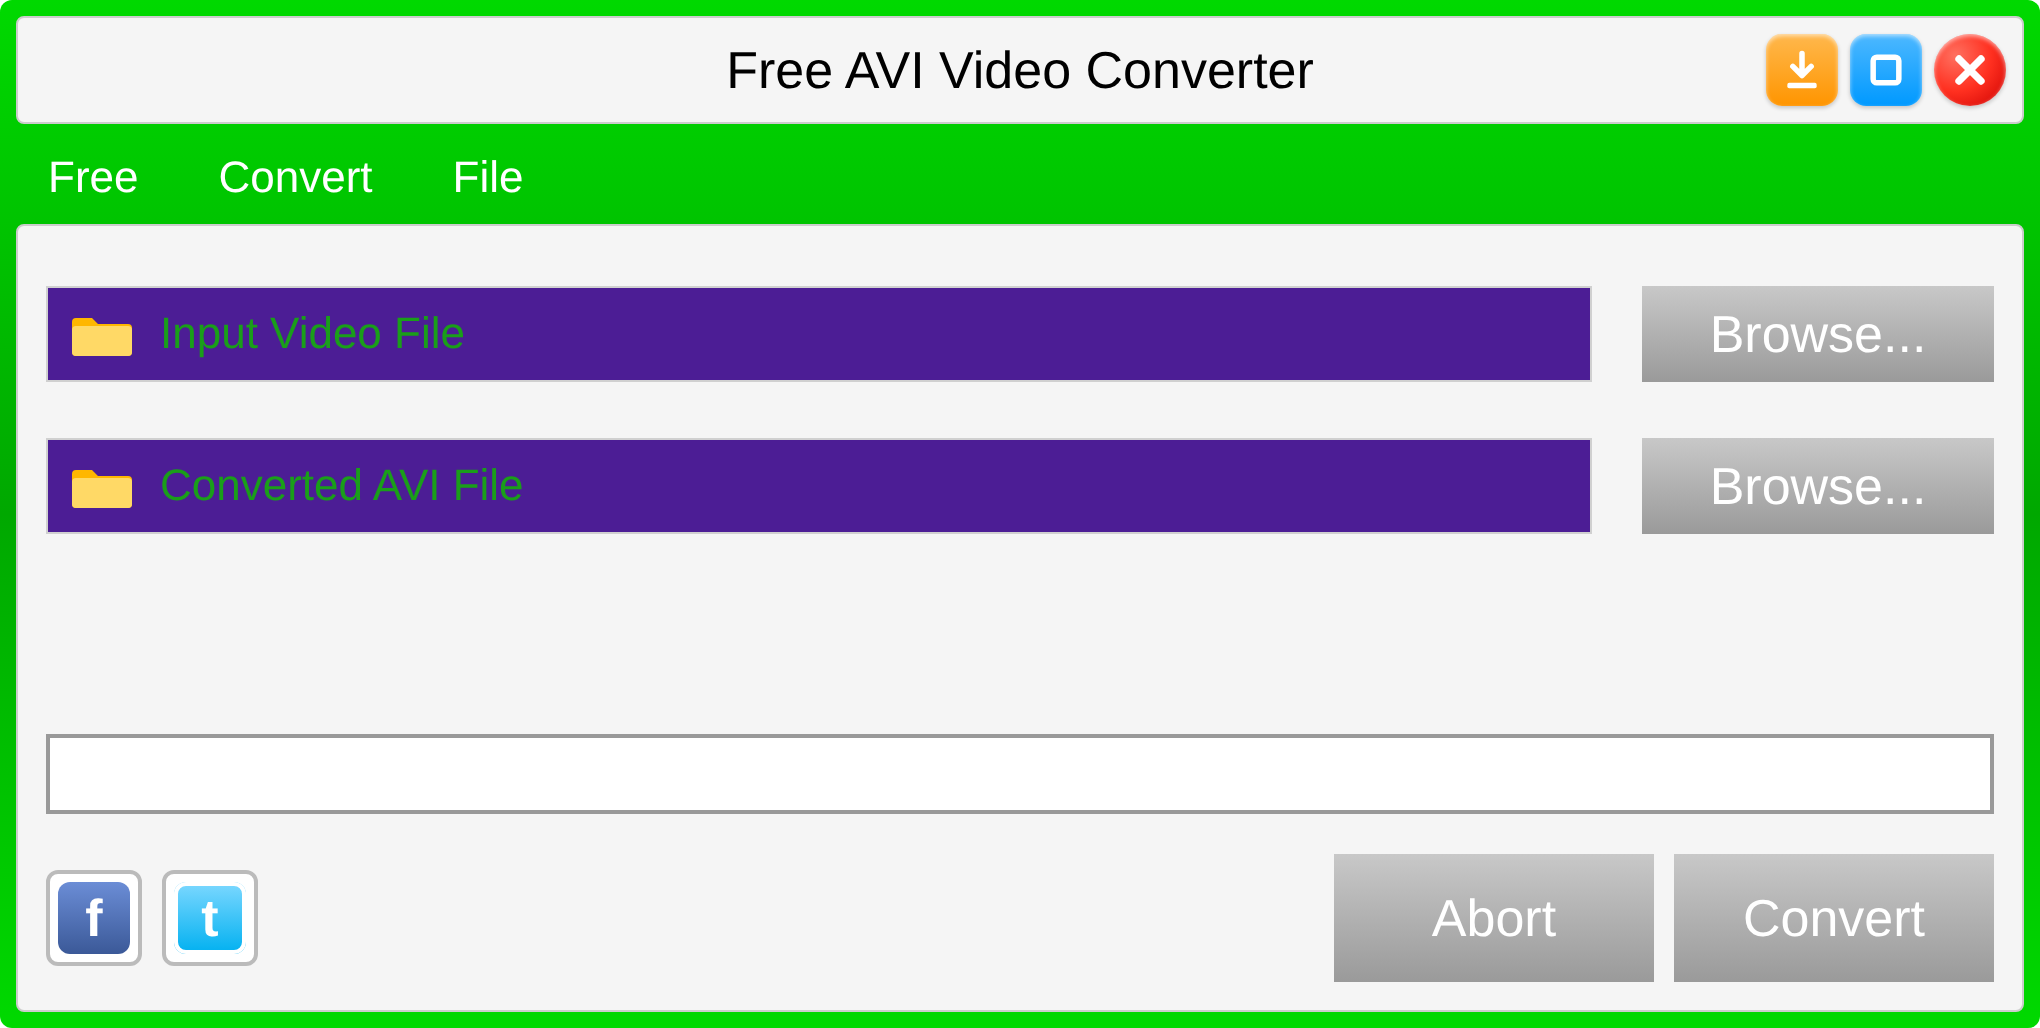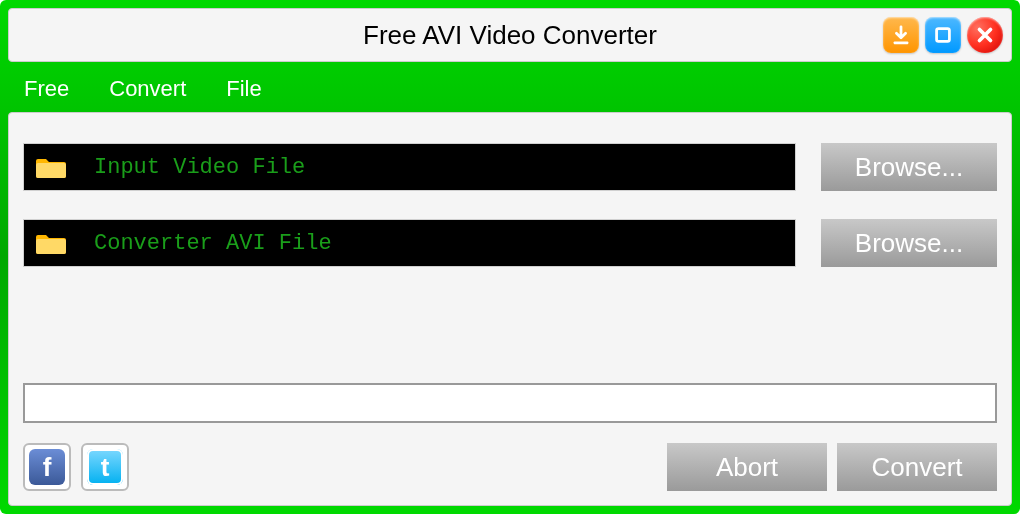--- a/index.html
+++ b/index.html
@@ -84,13 +84,12 @@
     .file-field {
       flex: 1;
       height: 48px;
-      background: #000000;
+      background: #4c1d95;
       border: 1px solid #d0d0d0;
       display: flex;
       align-items: center;
       padding: 0 12px;
-      gap: 28px;
-      font-family: Liberation Mono, monospace;
+      gap: 14px;
     }
     .folder-icon { width: 30px; height: 24px; }
     .file-label { color: #1a9e1a; font-size: 22px; }

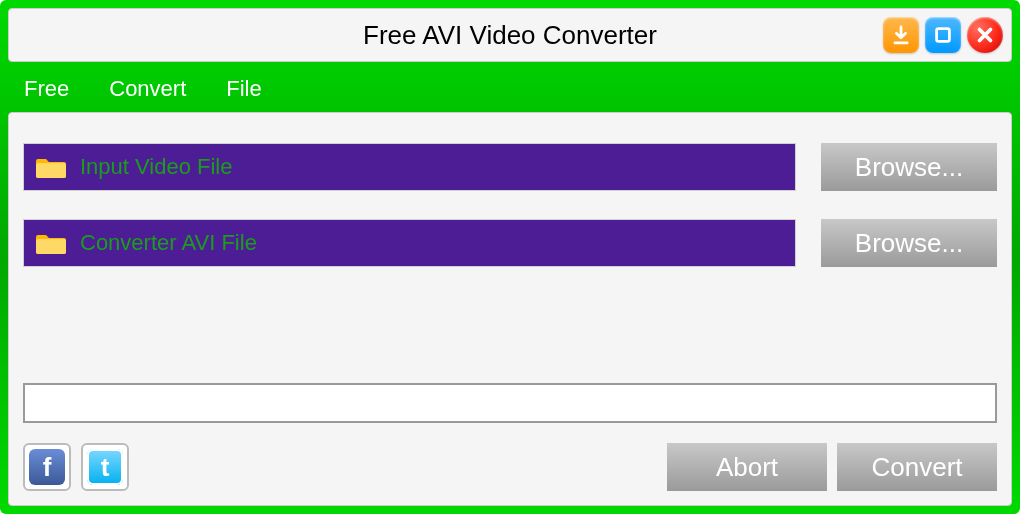--- a/index.html
+++ b/index.html
@@ -206,7 +206,7 @@
           <path fill="#ffb700" d="M2 4h8l3 3h15a2 2 0 012 2v12a2 2 0 01-2 2H2a2 2 0 01-2-2V6a2 2 0 012-2z"></path>
           <path fill="#ffd966" d="M2 8h26a2 2 0 012 2v11a2 2 0 01-2 2H2a2 2 0 01-2-2V10a2 2 0 012-2z"></path>
         </svg>
-        <span class="file-label">Converter AVI File</span>
+        <span class="file-label">Converted AVI File</span>
       </div>
       <button class="browse-btn">Browse...</button>
     </div>

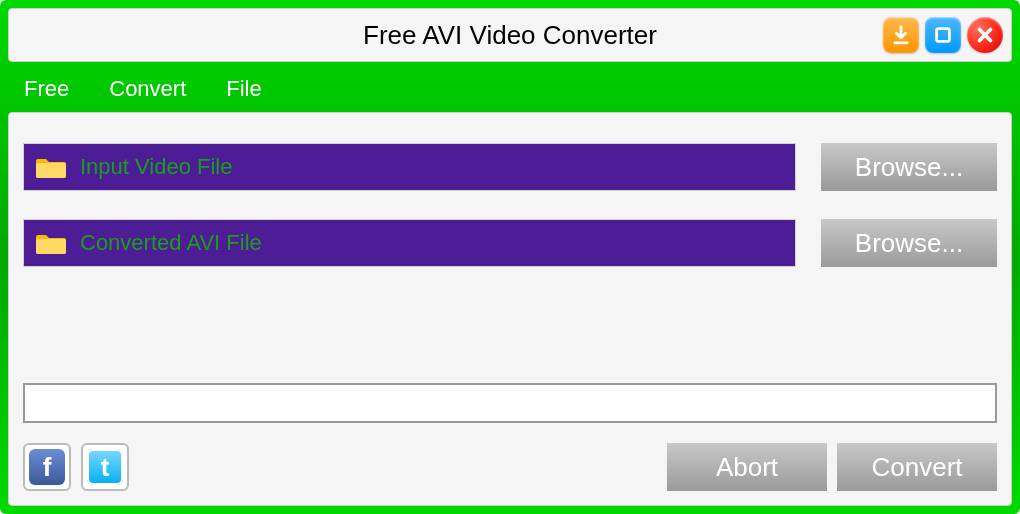--- a/index.html
+++ b/index.html
@@ -144,7 +144,7 @@
     .tw { background: linear-gradient(to bottom, #7dd8ff, #00b0f0); box-shadow: inset 0 0 0 2px #fff; }
     .action-btn {
       width: 160px;
-      height: 48px;
+      height: 64px;
       background: linear-gradient(to bottom, #c8c8c8, #9a9a9a);
       color: #fff;
       font-size: 26px;

